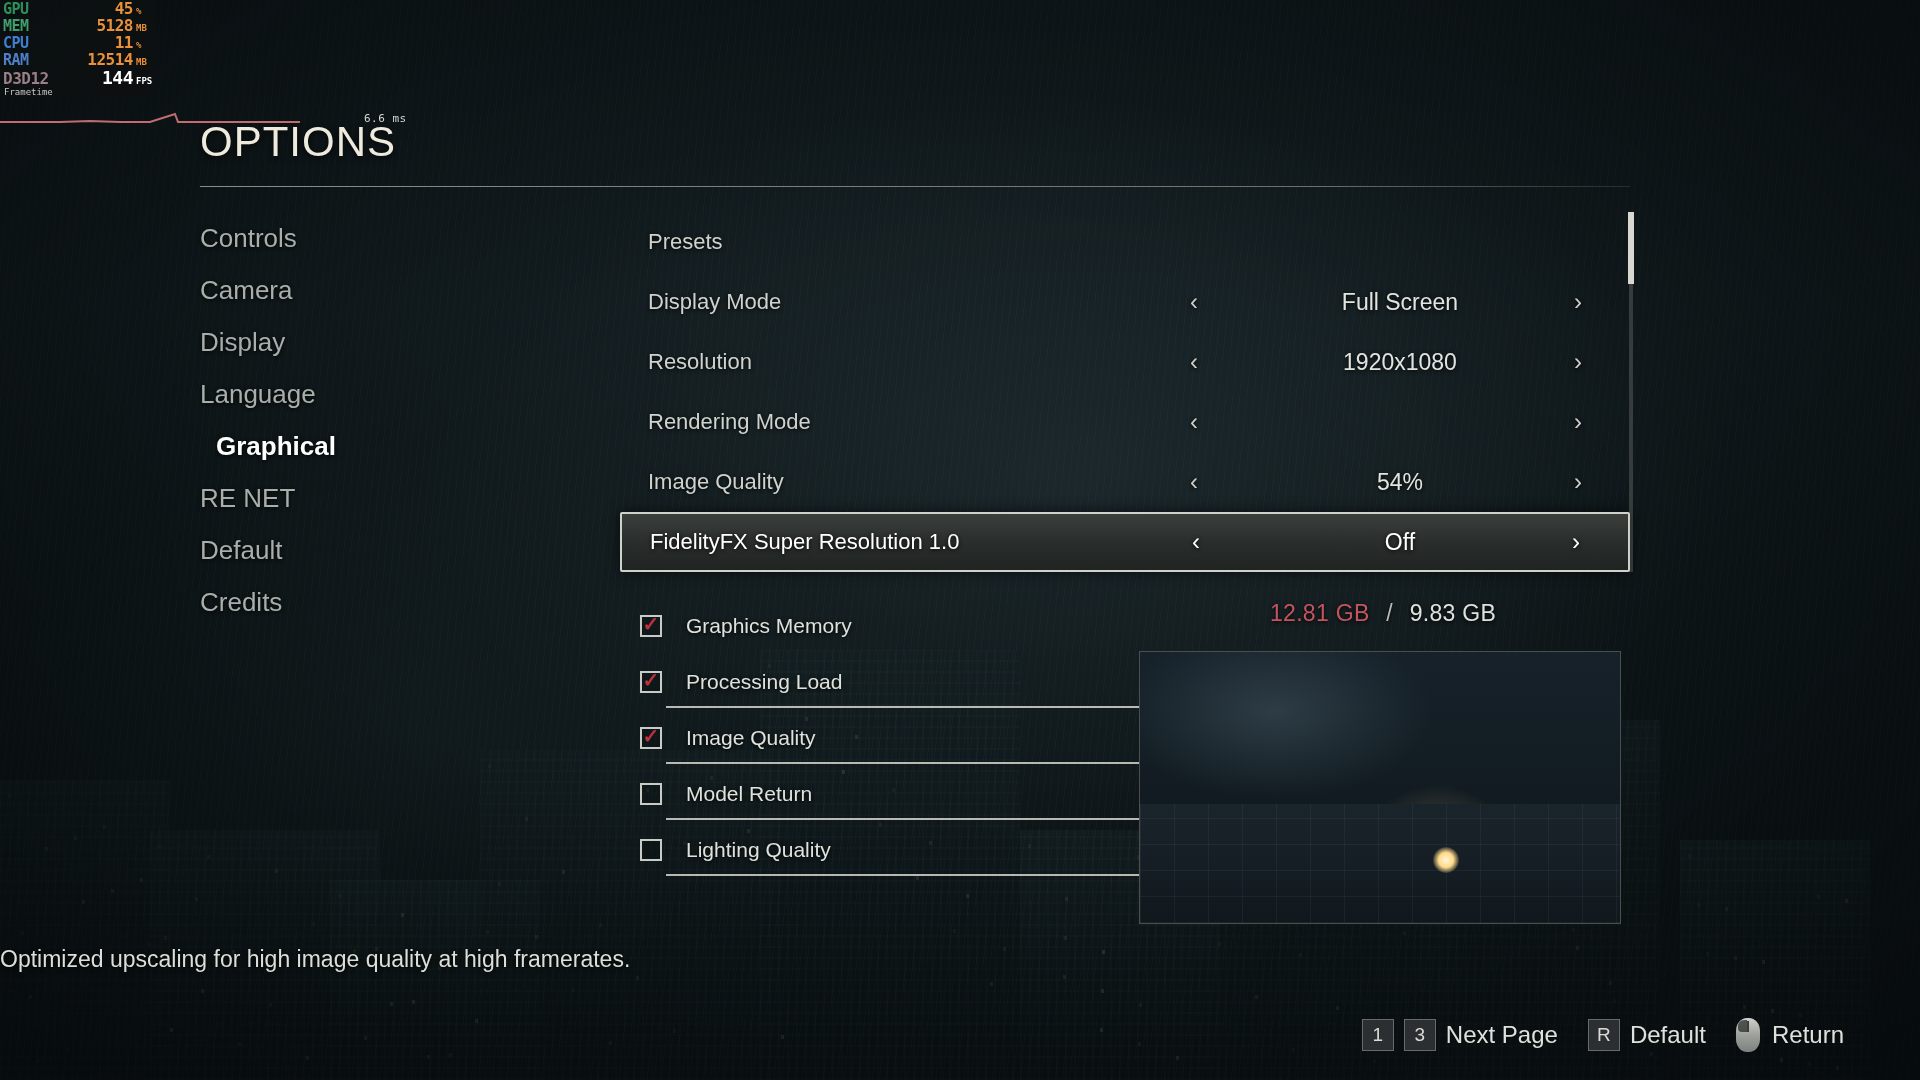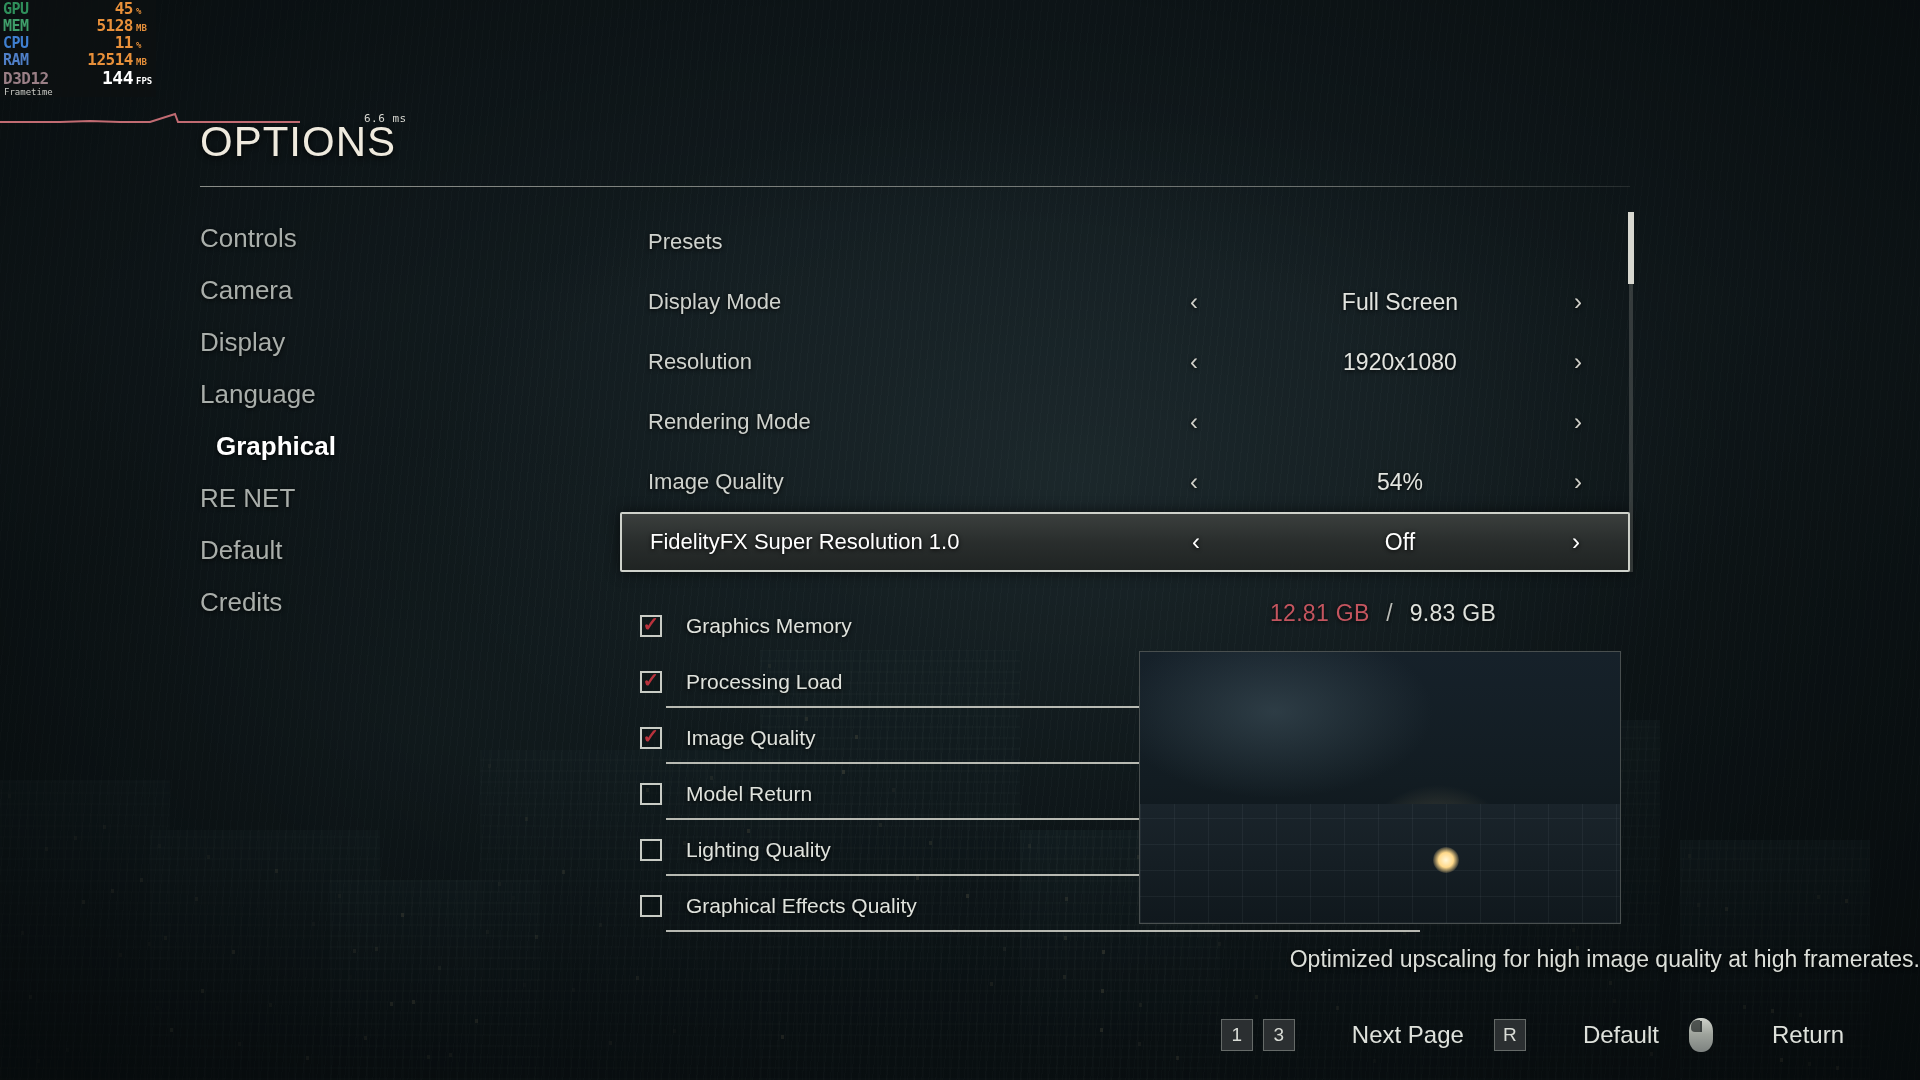--- a/index.html
+++ b/index.html
@@ -515,11 +515,6 @@
         <span class="clab">Lighting Quality</span>
         <div class="cline"></div>
       </div>
-      <div class="crow">
-        <div class="cbox"></div>
-        <span class="clab">Graphical Effects Quality</span>
-        <div class="cline"></div>
-      </div>
     </div>
 
   <div id="mem">

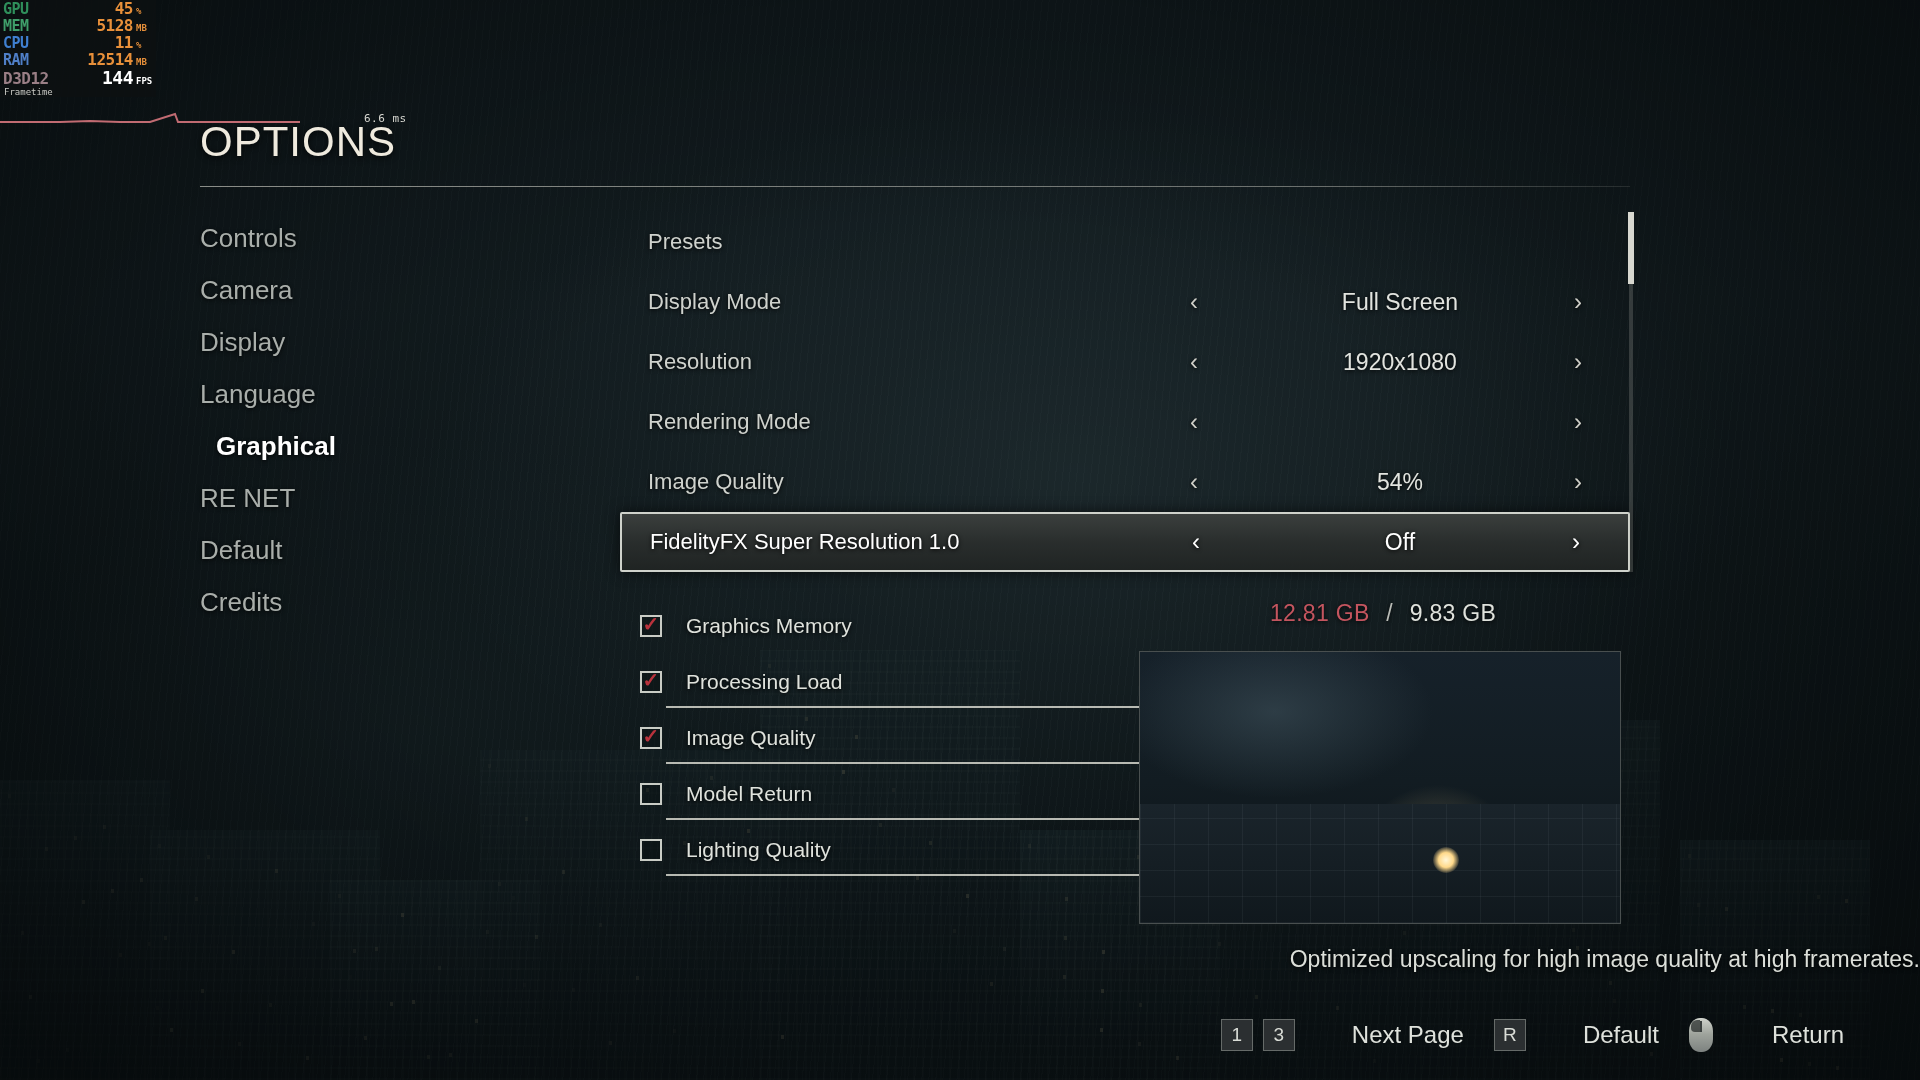--- a/index.html
+++ b/index.html
@@ -194,7 +194,7 @@
 
   
   #desc {
-    position:absolute; left:0; right:0; top:946px; text-align:right;
+    position:absolute; left:0; right:0; top:946px; text-align:left;
     font-size:23px; color:#dcdfd9; text-shadow:0 1px 5px rgba(0,0,0,.95);
   }
 

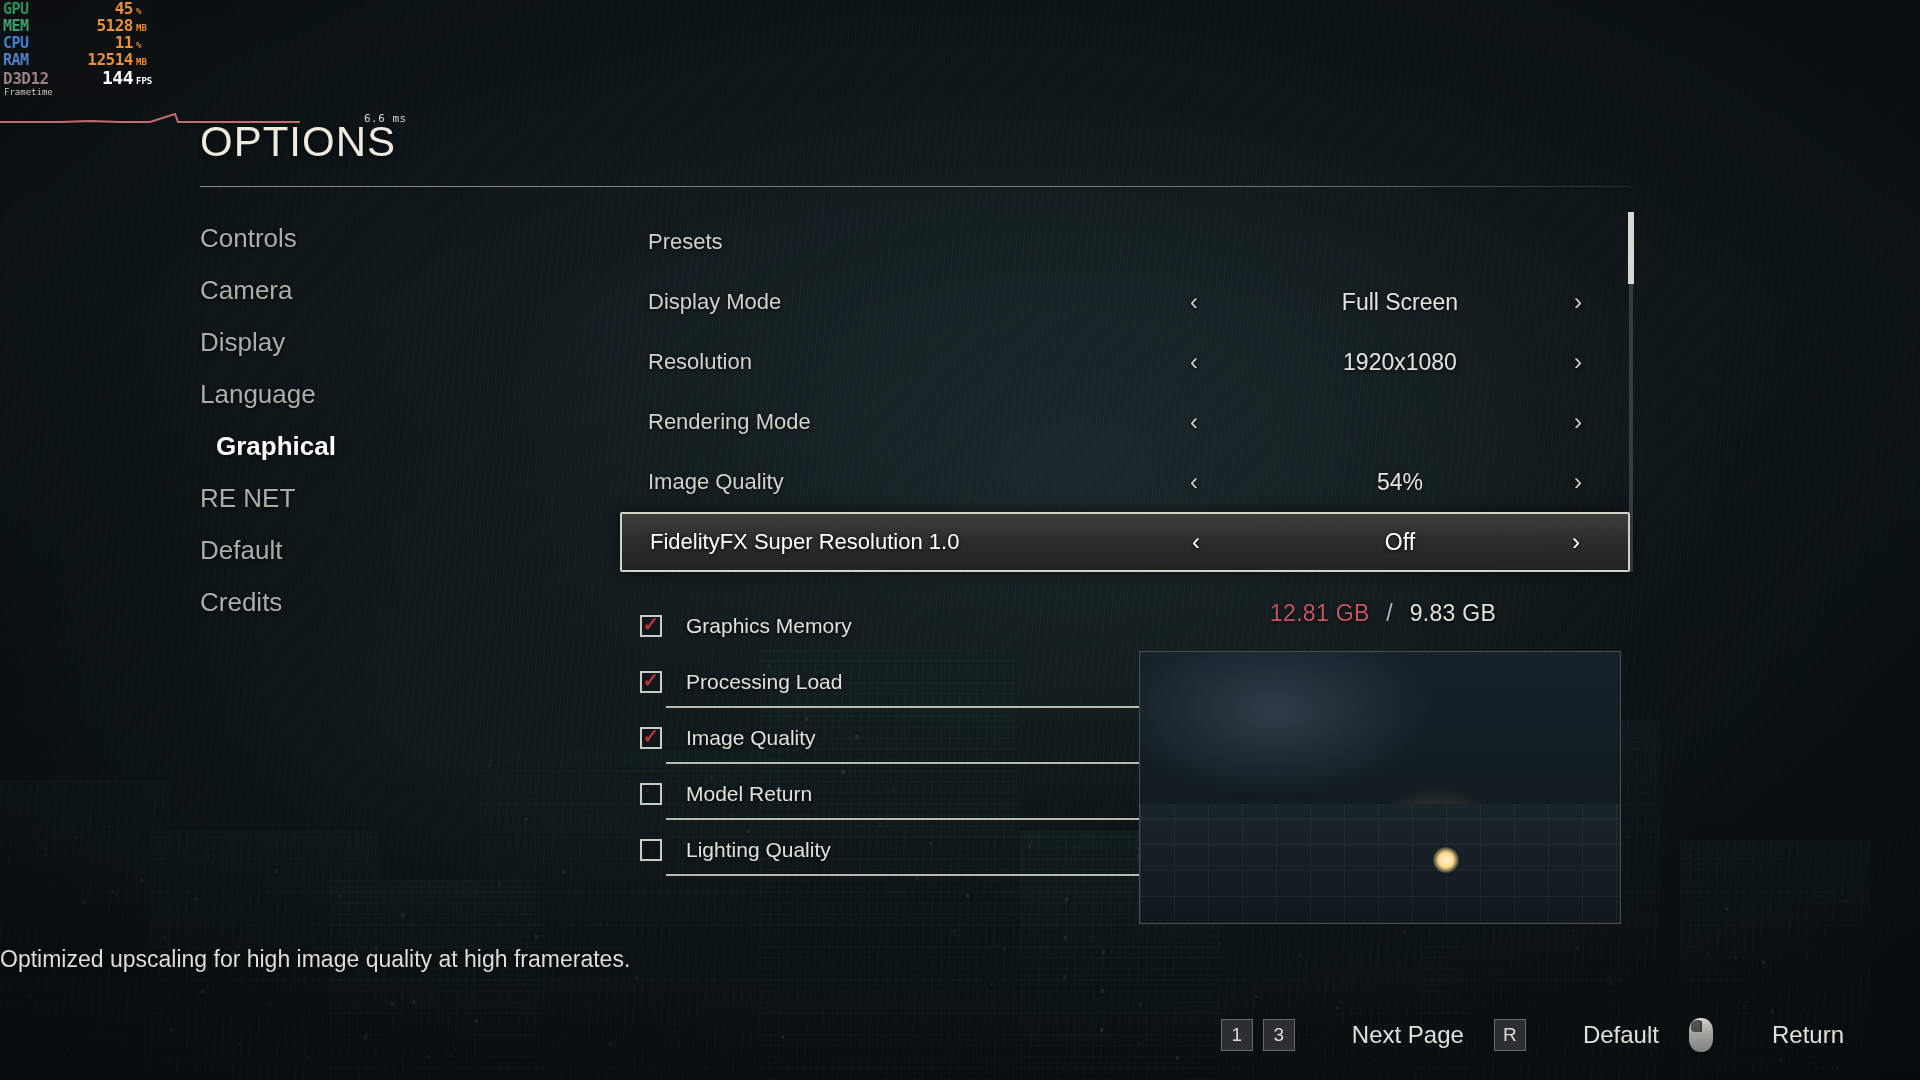--- a/index.html
+++ b/index.html
@@ -209,7 +209,7 @@
     display:flex; align-items:center; justify-content:center;
     font-size:19px; margin-right:10px;
   }
-  .hlabel { font-size:24px; color:#dfe2dc; margin-right:30px;margin-left:47px; }
+  .hlabel { font-size:24px; color:#dfe2dc; margin-right:30px; }
   .mouse {
     width:24px; height:34px; border-radius:11px/13px;
     background:linear-gradient(180deg,#cfd2cb 0%,#9ea39c 48%,#7d8280 100%);

